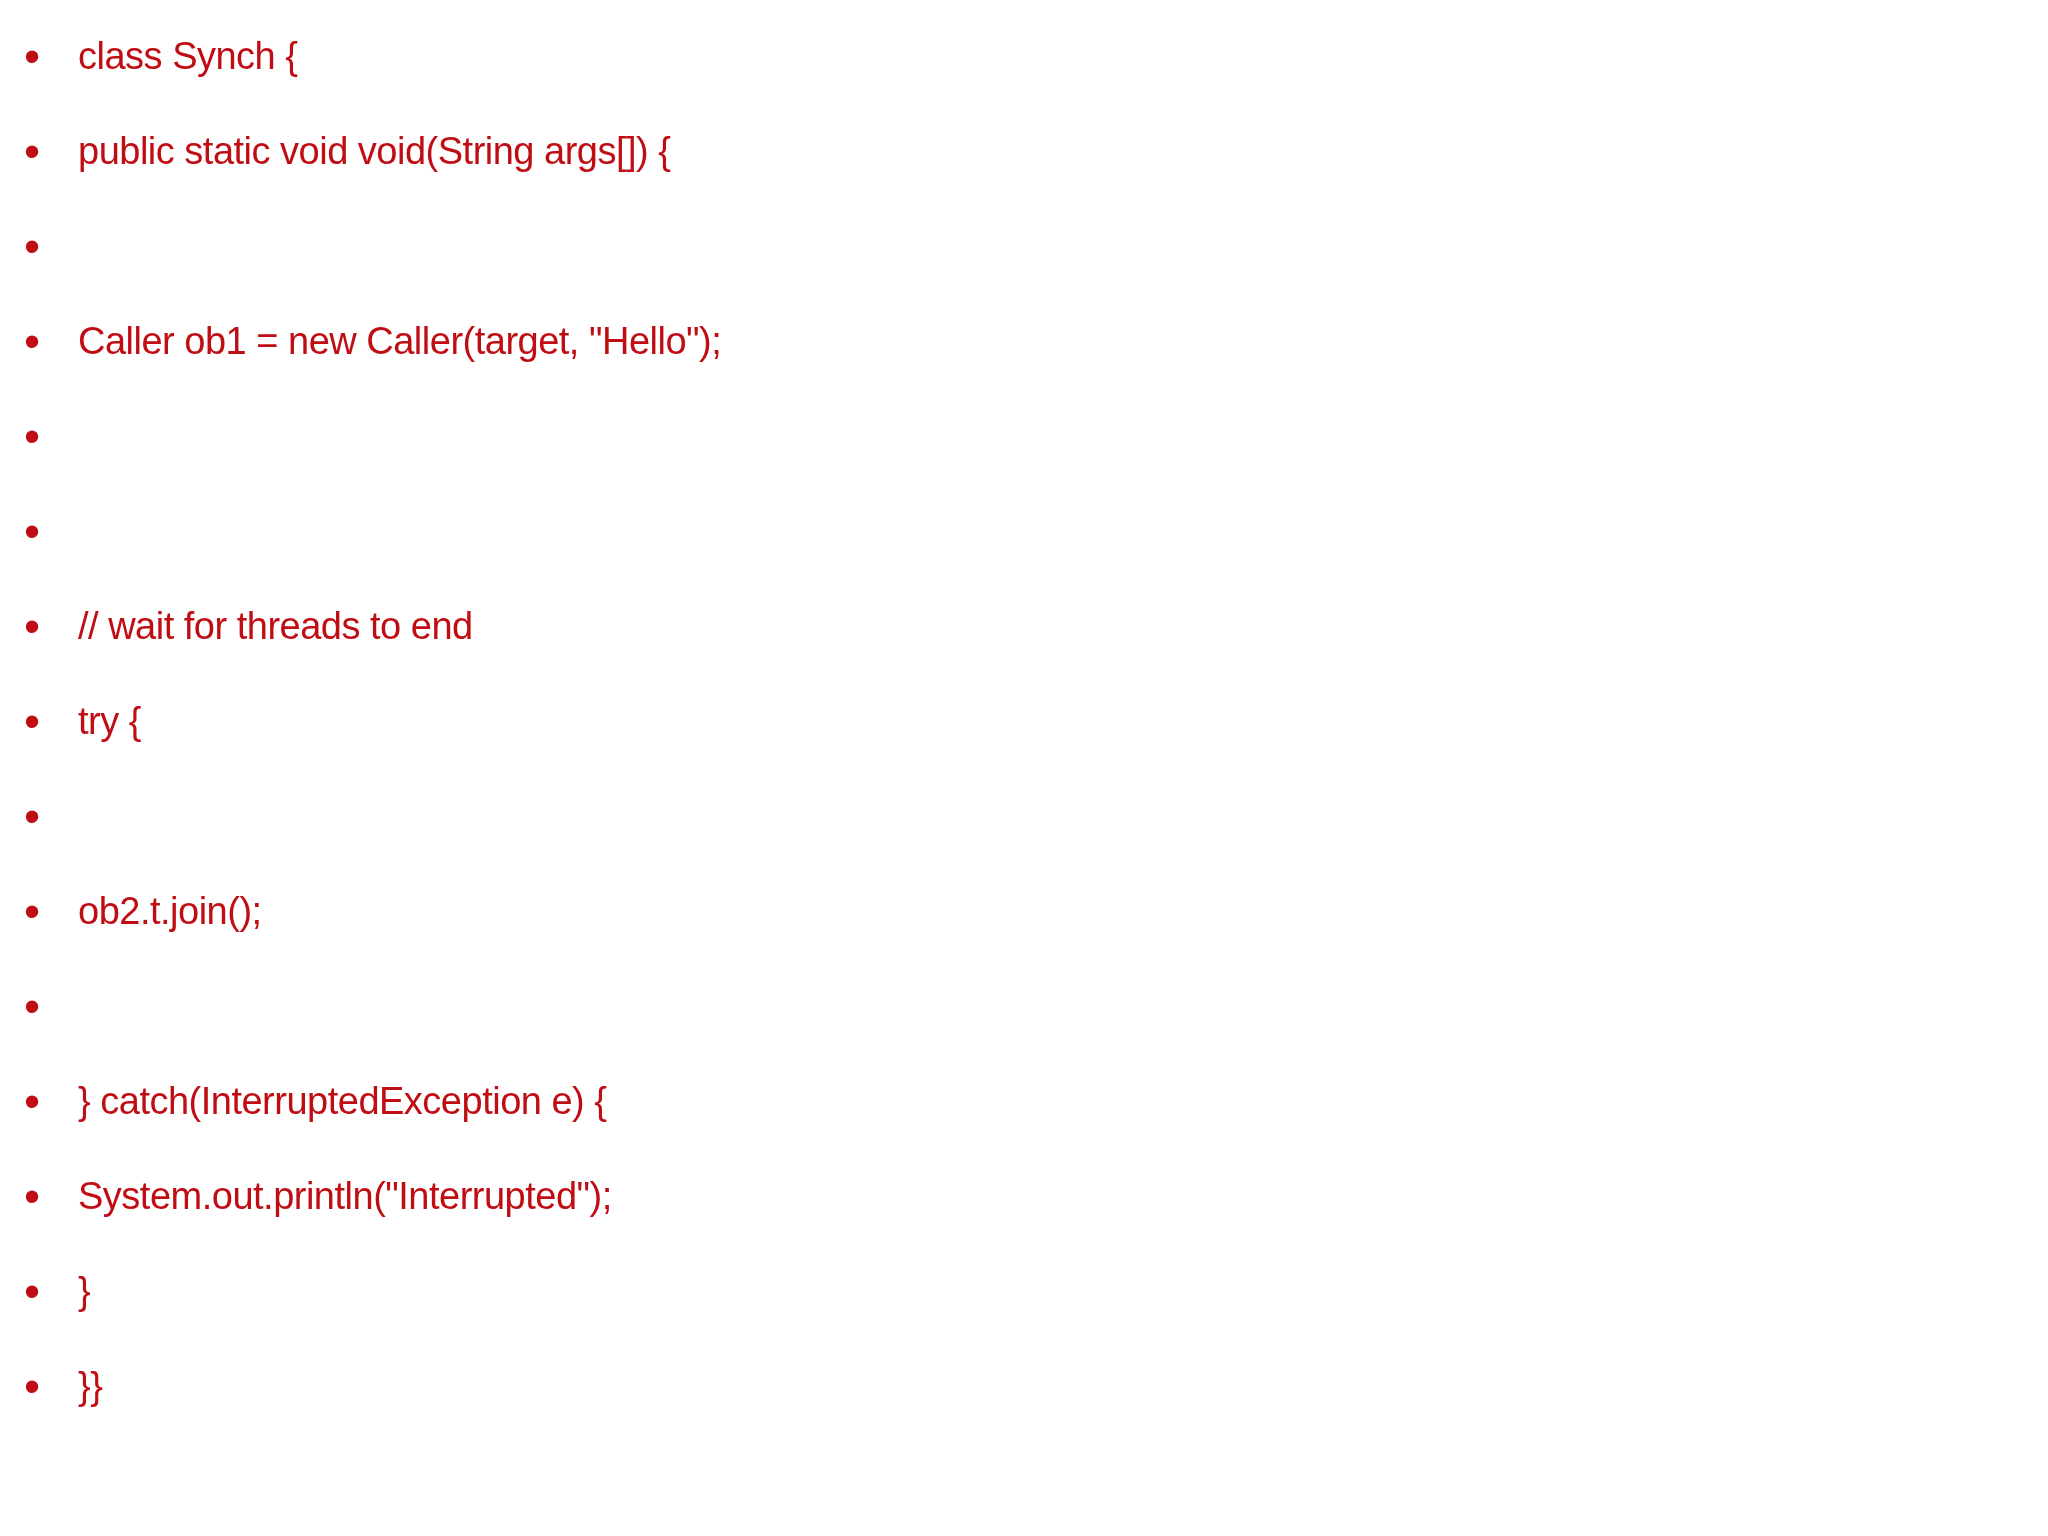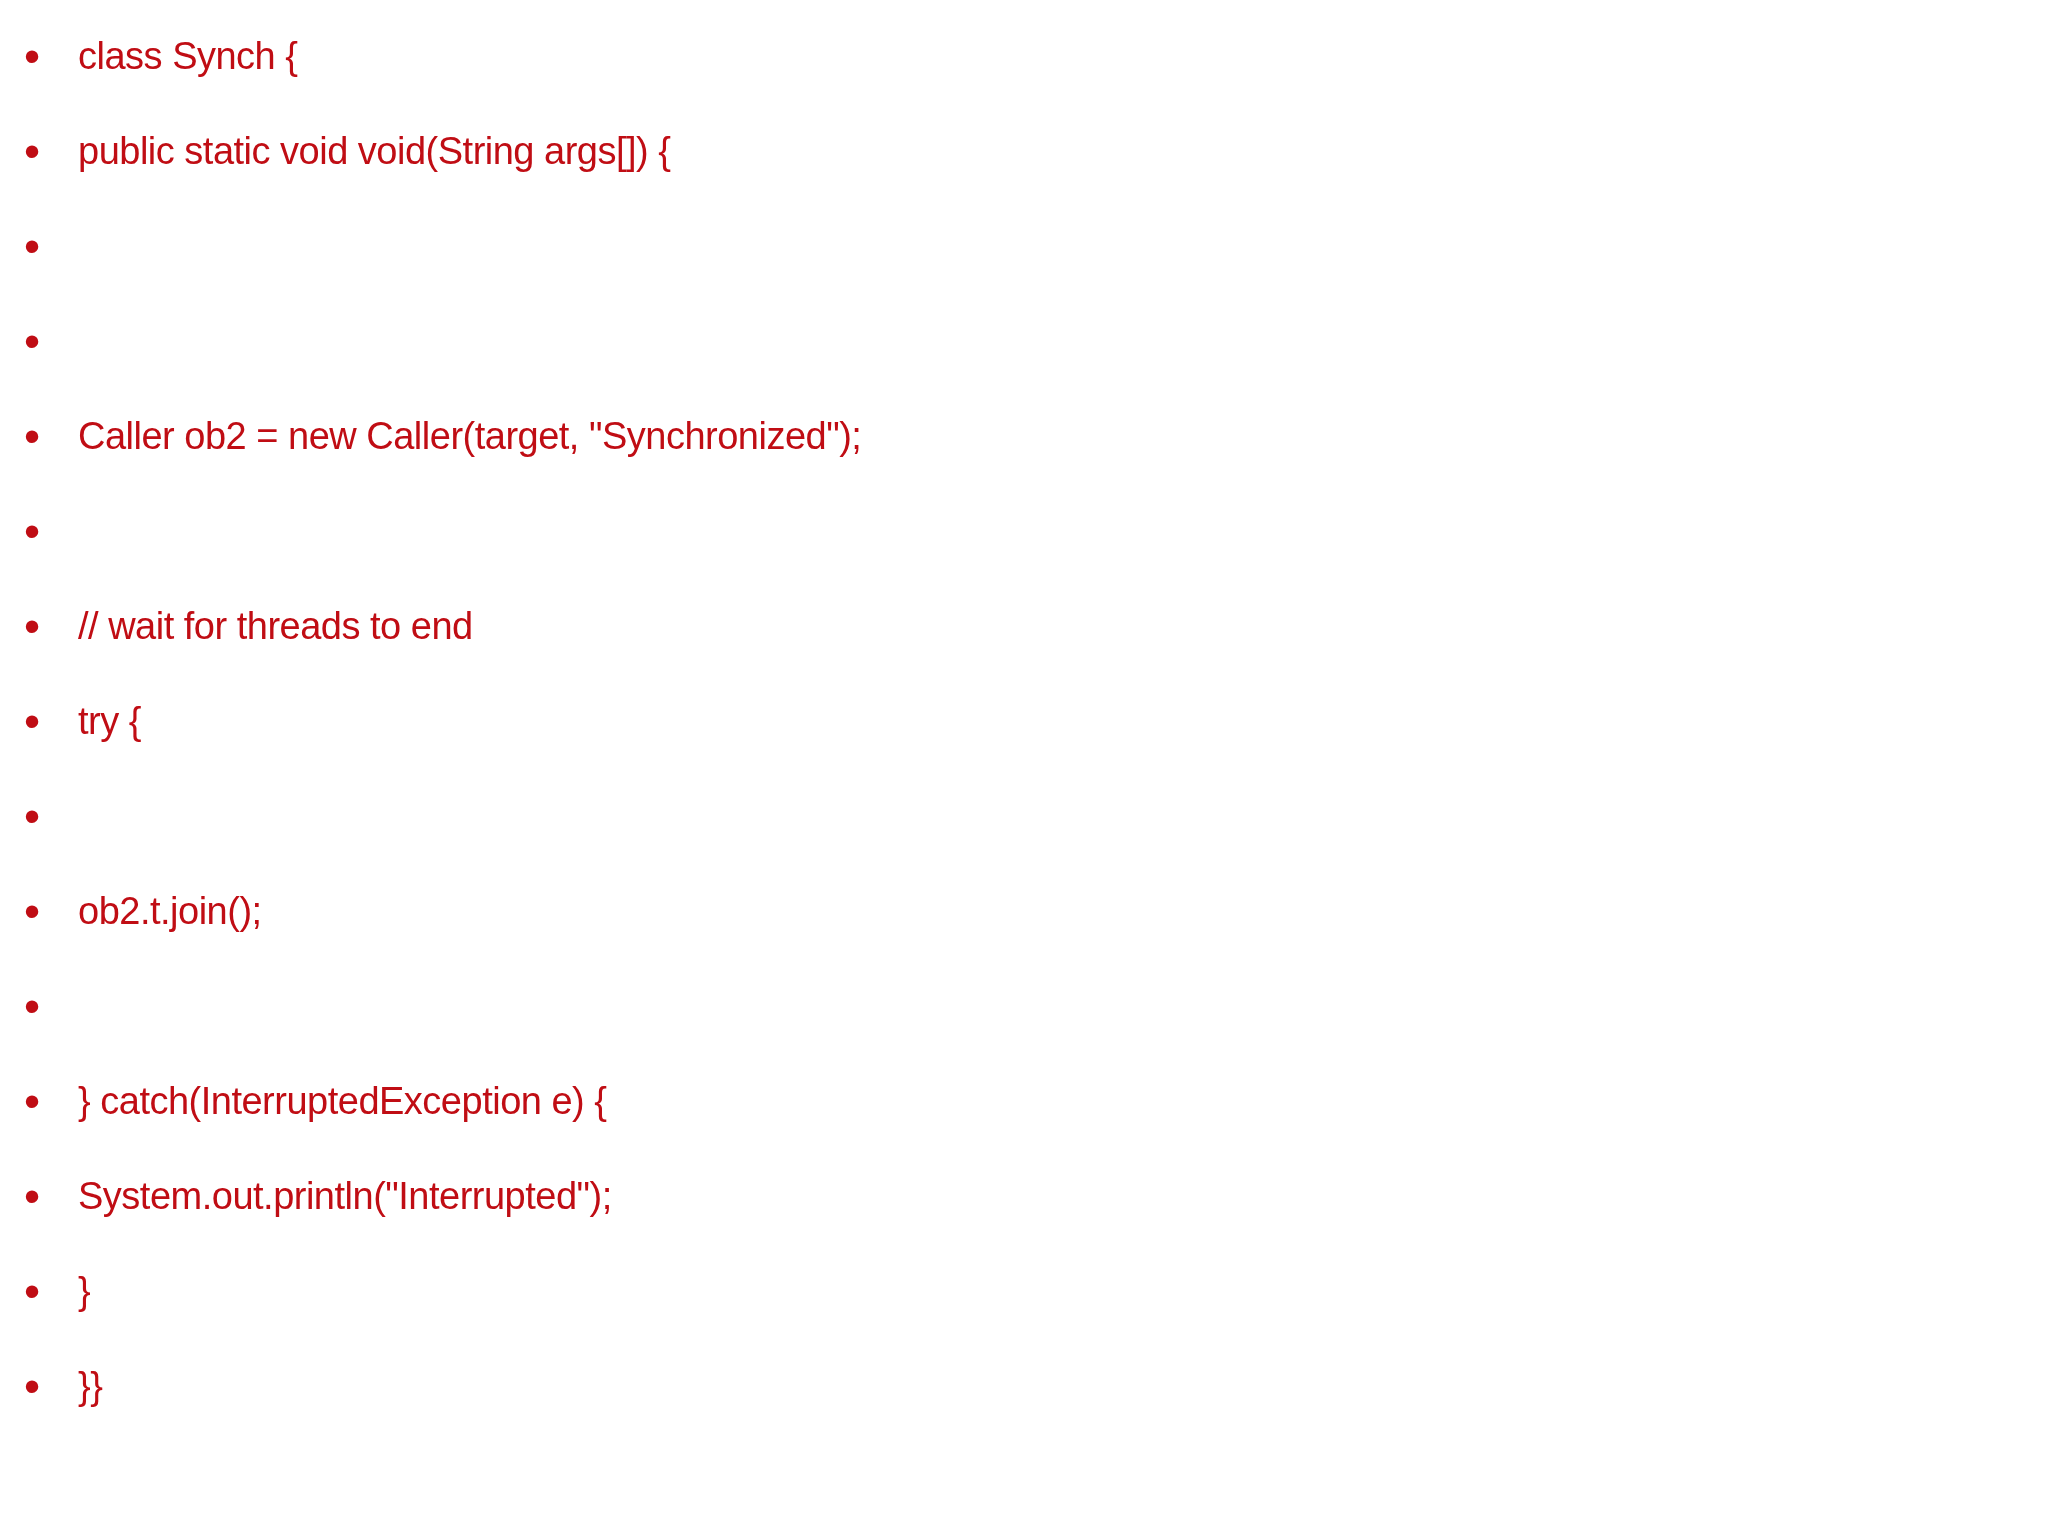--- a/index.html
+++ b/index.html
@@ -52,7 +52,7 @@
     <li style="color: rgb(192, 13, 20);"><span class="bullet">•</span><span class="line-text">class Synch {</span></li>
     <li style="color: rgb(192, 13, 20);"><span class="bullet">•</span><span class="line-text">public static void void(String args[]) {</span></li>
     <li style="color: rgb(192, 13, 20);"><span class="bullet">•</span></li>
-    <li style="color: rgb(192, 13, 20);"><span class="bullet">•</span></li>
+    <li style="color: rgb(192, 13, 20);"><span class="bullet">•</span><span class="line-text">Caller ob1 = new Caller(target, "Hello");</span></li>
     <li style="color: rgb(192, 13, 20);"><span class="bullet">•</span><span class="line-text">Caller ob2 = new Caller(target, "Synchronized");</span></li>
     <li style="color: rgb(192, 13, 20);"><span class="bullet">•</span></li>
     <li style="color: rgb(192, 13, 20);"><span class="bullet">•</span><span class="line-text">// wait for threads to end</span></li>

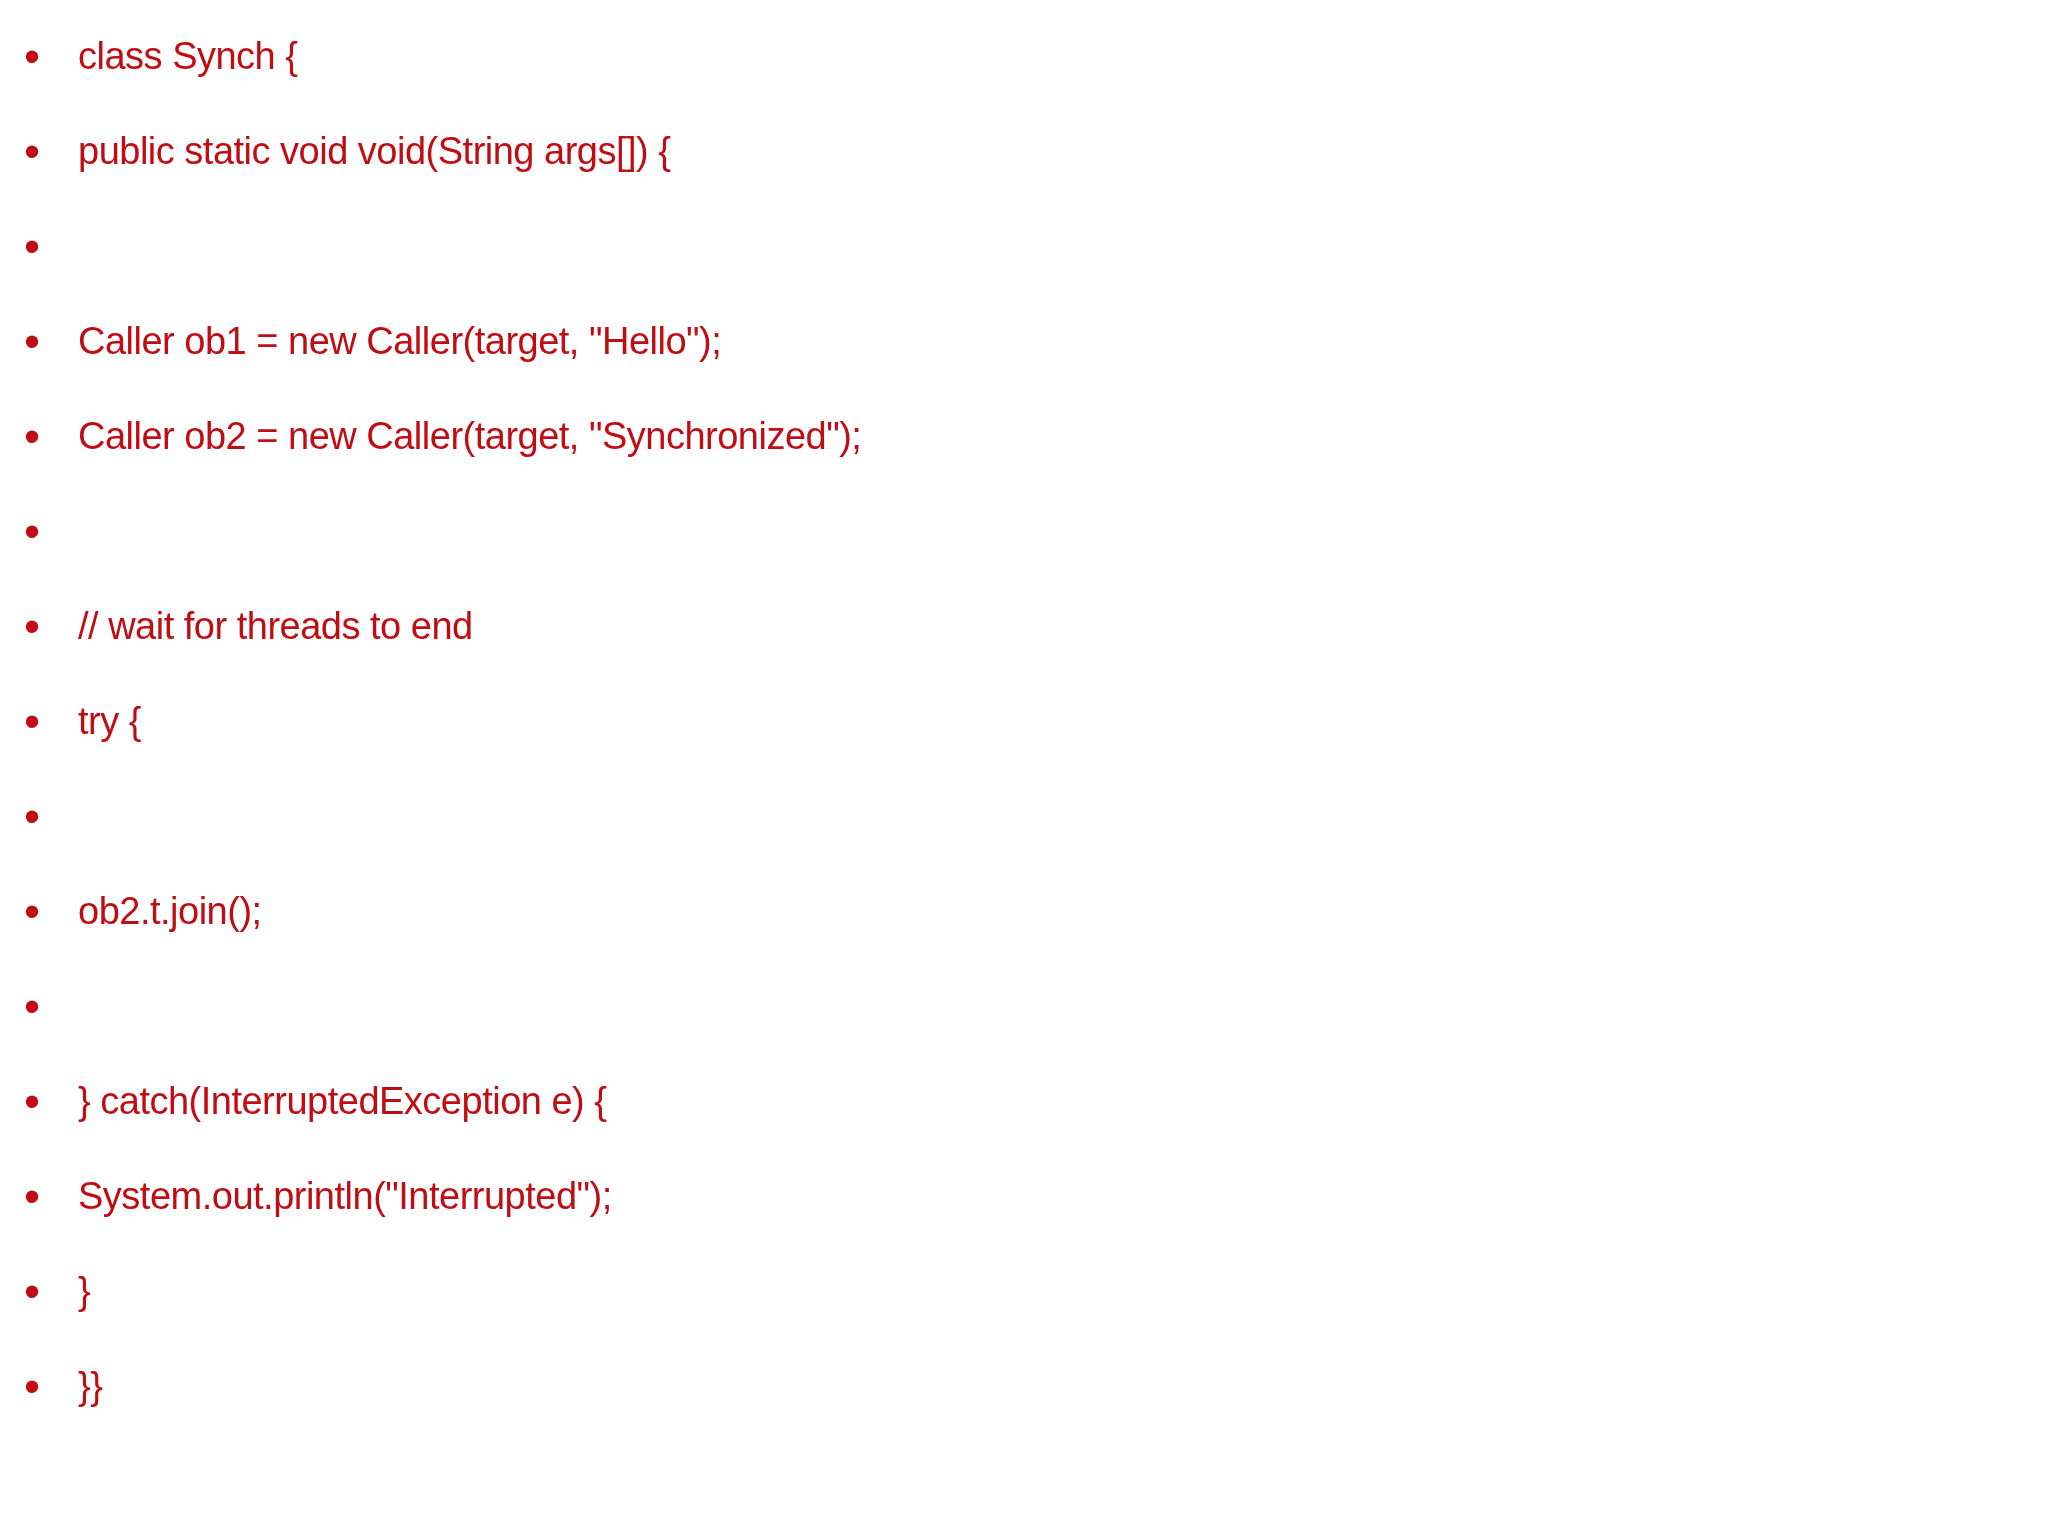--- a/index.html
+++ b/index.html
@@ -53,7 +53,7 @@
     <li style="color: rgb(192, 13, 20);"><span class="bullet">•</span><span class="line-text">public static void void(String args[]) {</span></li>
     <li style="color: rgb(192, 13, 20);"><span class="bullet">•</span></li>
     <li style="color: rgb(192, 13, 20);"><span class="bullet">•</span><span class="line-text">Caller ob1 = new Caller(target, "Hello");</span></li>
-    <li style="color: rgb(192, 13, 20);"><span class="bullet">•</span><span class="line-text">Caller ob2 = new Caller(target, "Synchronized");</span></li>
+    <li style="color: rgb(192, 13, 20);"><span class="bullet">•</span></li>
     <li style="color: rgb(192, 13, 20);"><span class="bullet">•</span></li>
     <li style="color: rgb(192, 13, 20);"><span class="bullet">•</span><span class="line-text">// wait for threads to end</span></li>
     <li style="color: rgb(192, 13, 20);"><span class="bullet">•</span><span class="line-text">try {</span></li>

